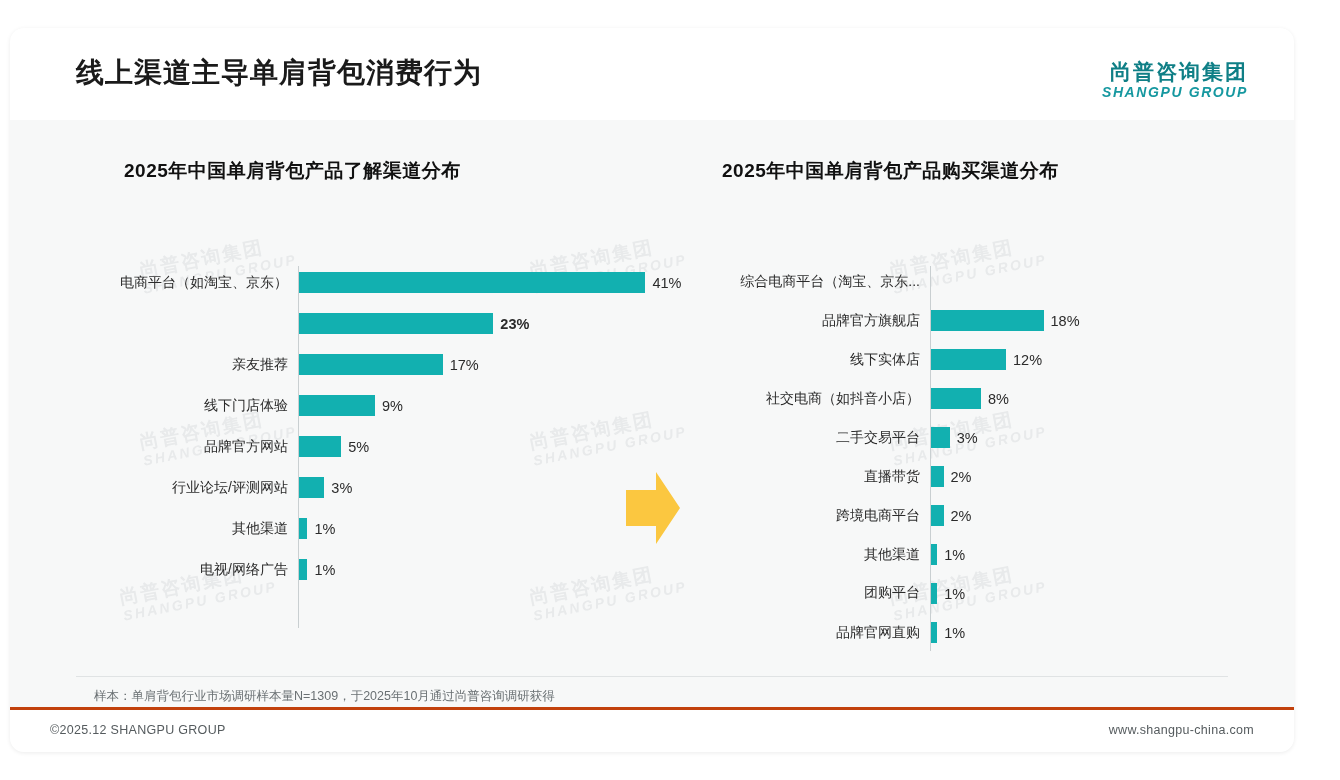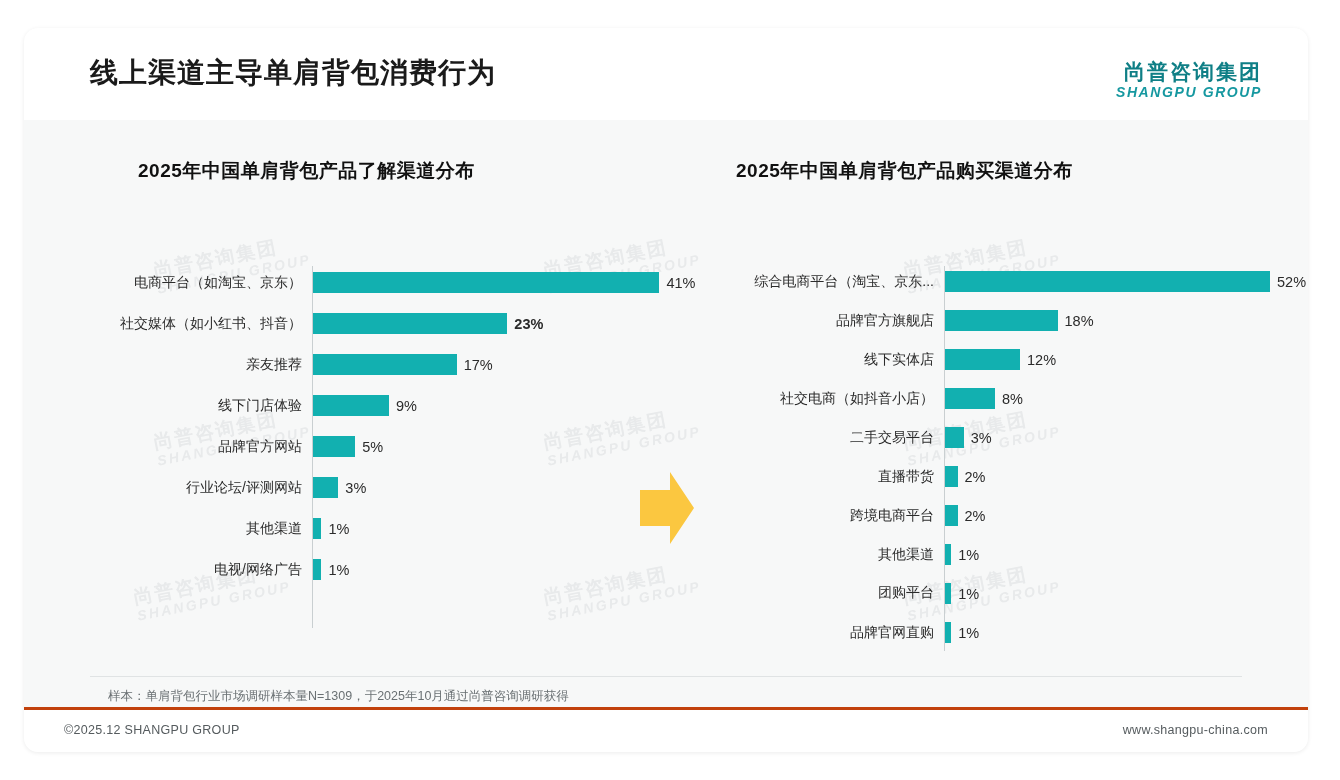--- a/index.html
+++ b/index.html
@@ -17,7 +17,7 @@
   }
   .slide {
     position: absolute;
-    left: 24px;
+    left: 10px;
     top: 28px;
     width: 1284px;
     height: 724px;

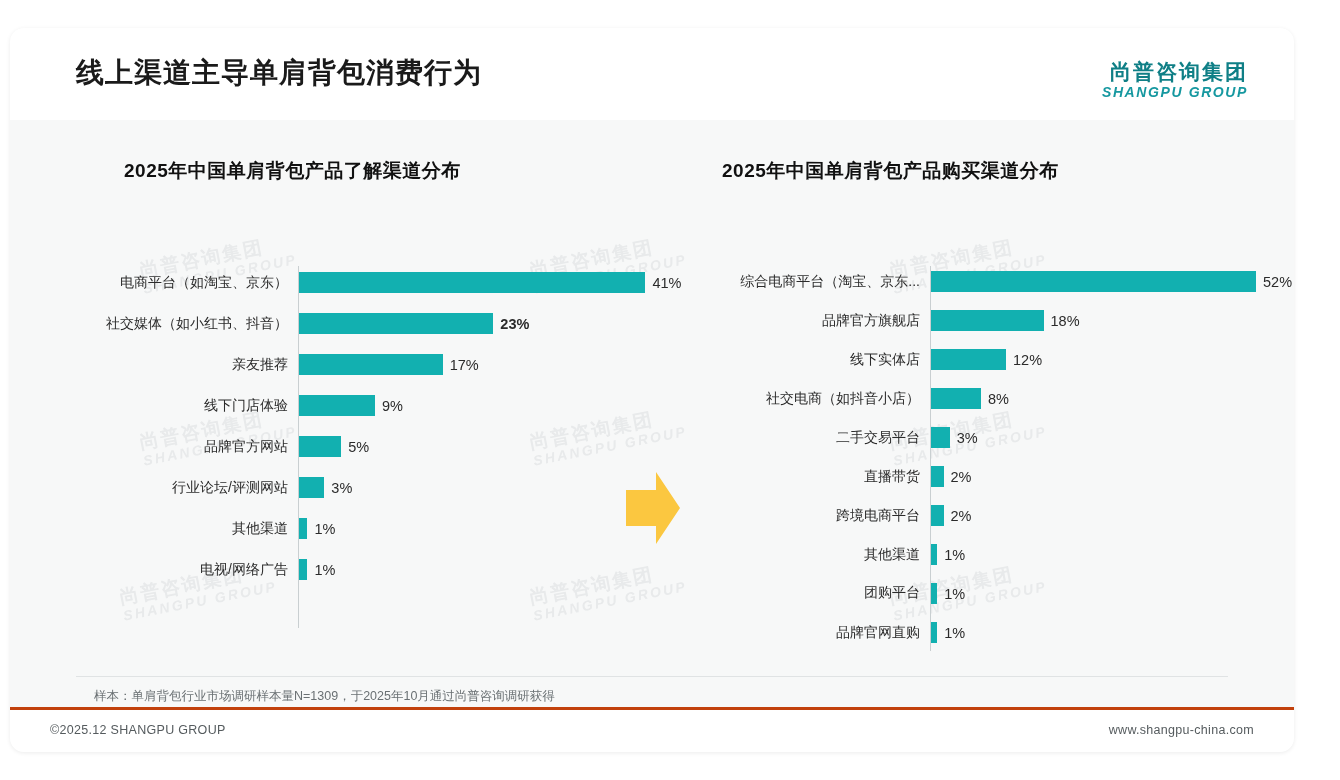--- a/index.html
+++ b/index.html
@@ -322,10 +322,6 @@
         <div id="rows-right">
             <div class="row" style="height: 31px; margin-bottom: 8px;">
               <div class="row-label" style="height: 31px; line-height: 31px; text-align: right;">综合电商平台（淘宝、京东...</div>
-              <div class="bar-wrap" style="height: 31px;">
-                <div class="bar" style="width: 325px; background: rgb(18, 176, 176);"></div>
-                <div class="bar-val">52%</div>
-              </div>
             </div>
             <div class="row" style="height: 31px; margin-bottom: 8px;">
               <div class="row-label" style="height: 31px; line-height: 31px;">品牌官方旗舰店</div>

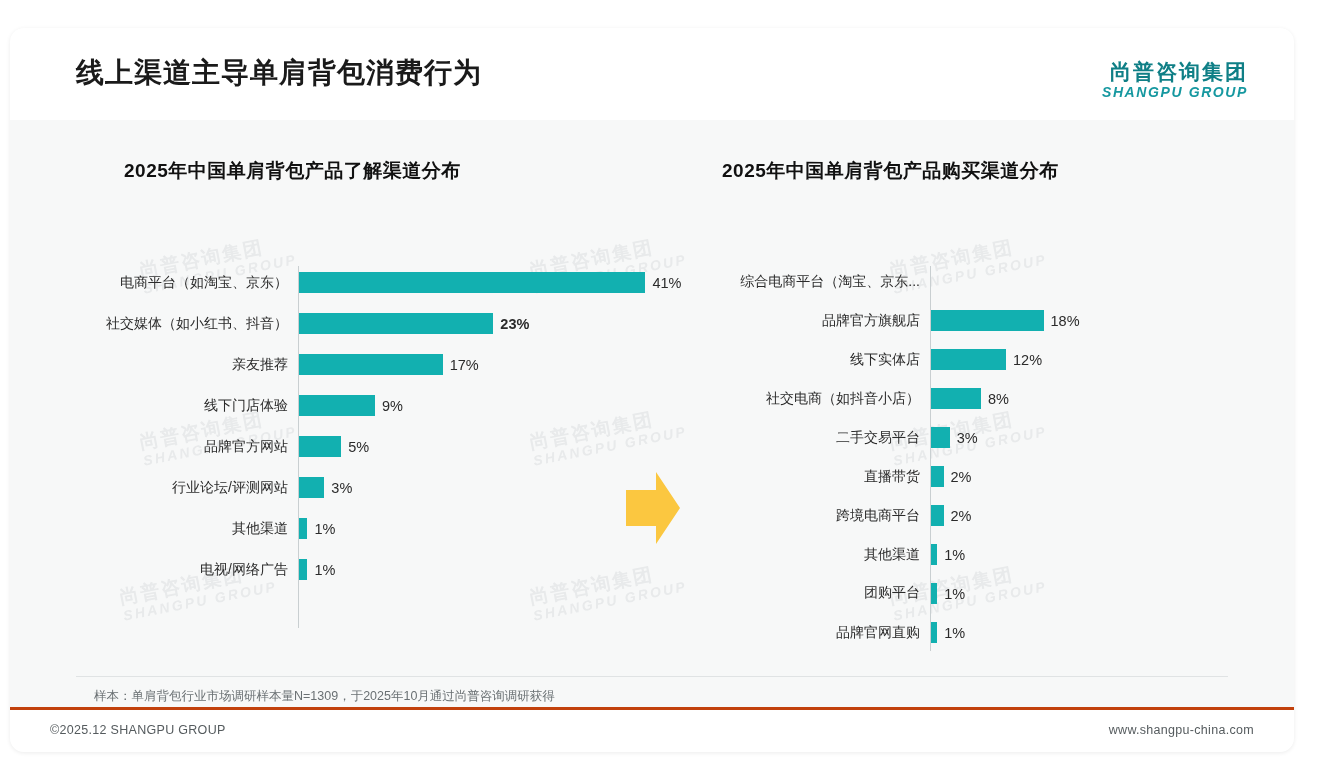--- a/index.html
+++ b/index.html
@@ -257,7 +257,6 @@
               </div>
             </div>
             <div class="row" style="height: 33px; margin-bottom: 8px;">
-              <div class="row-label" style="height: 33px; line-height: 33px;">社交媒体（如小红书、抖音）</div>
               <div class="bar-wrap" style="height: 33px; font-weight: bold;">
                 <div class="bar" style="width: 194.35px; background: rgb(18, 176, 176);"></div>
                 <div class="bar-val">23%</div>

